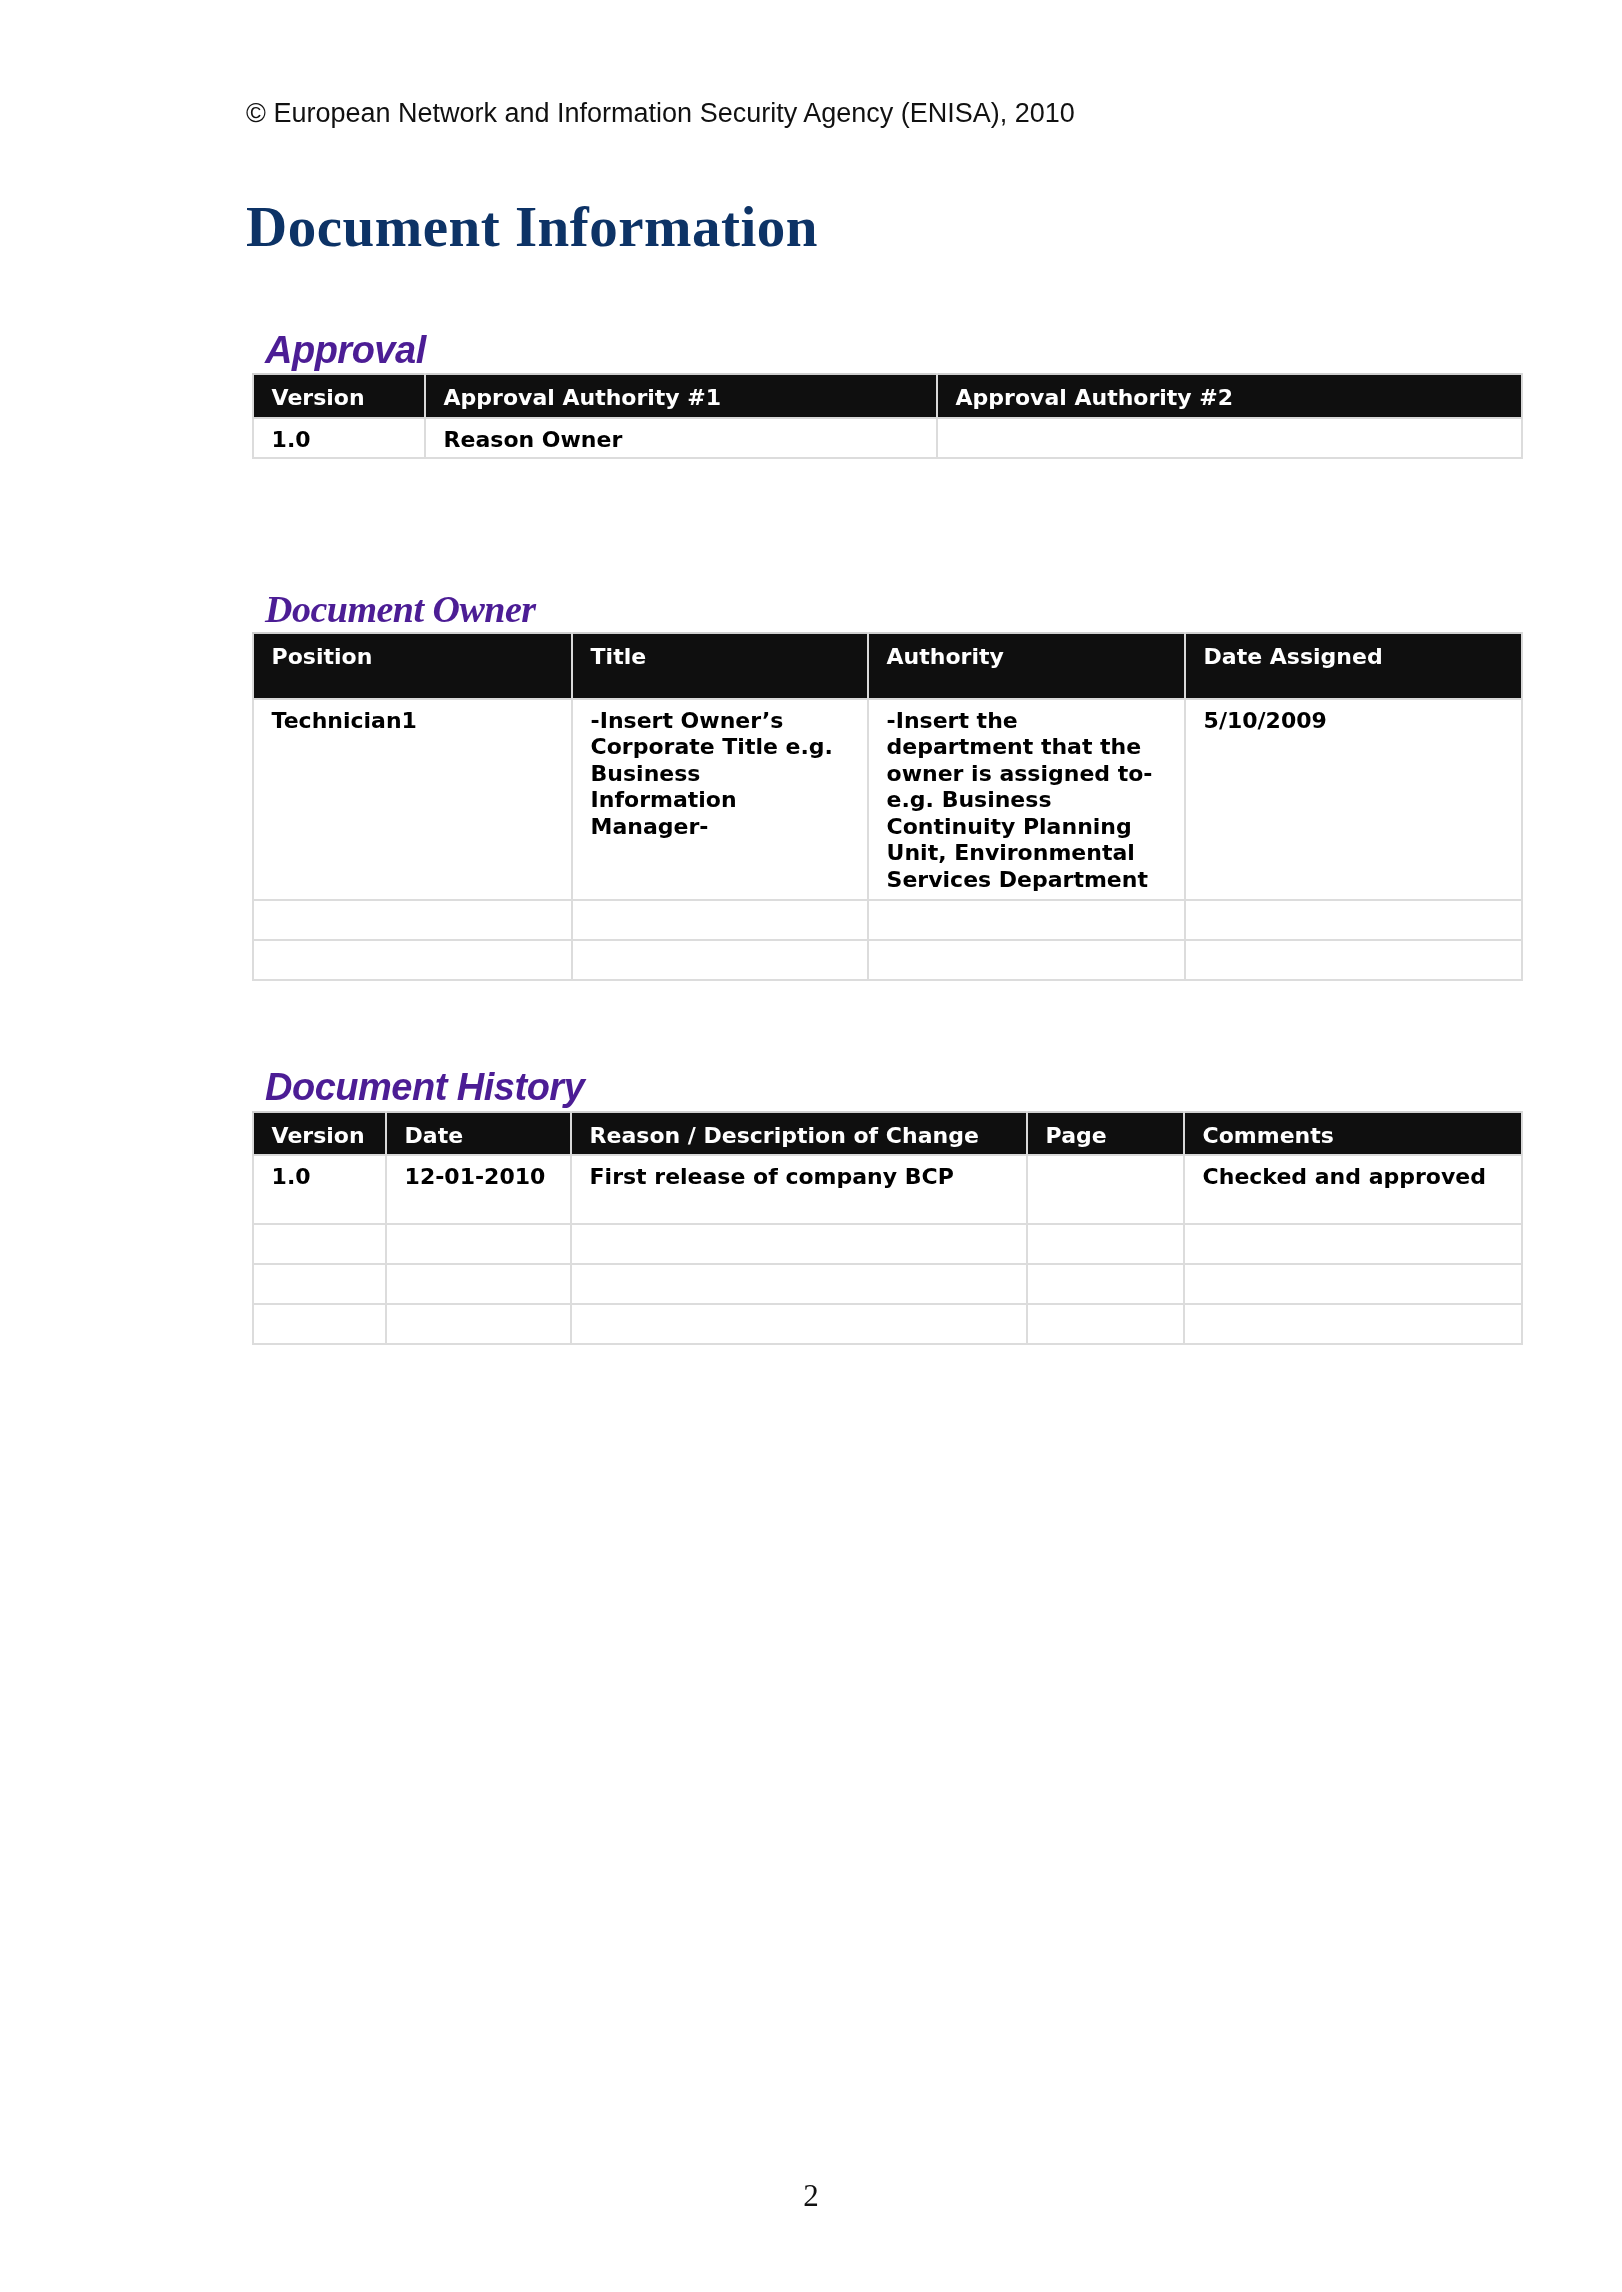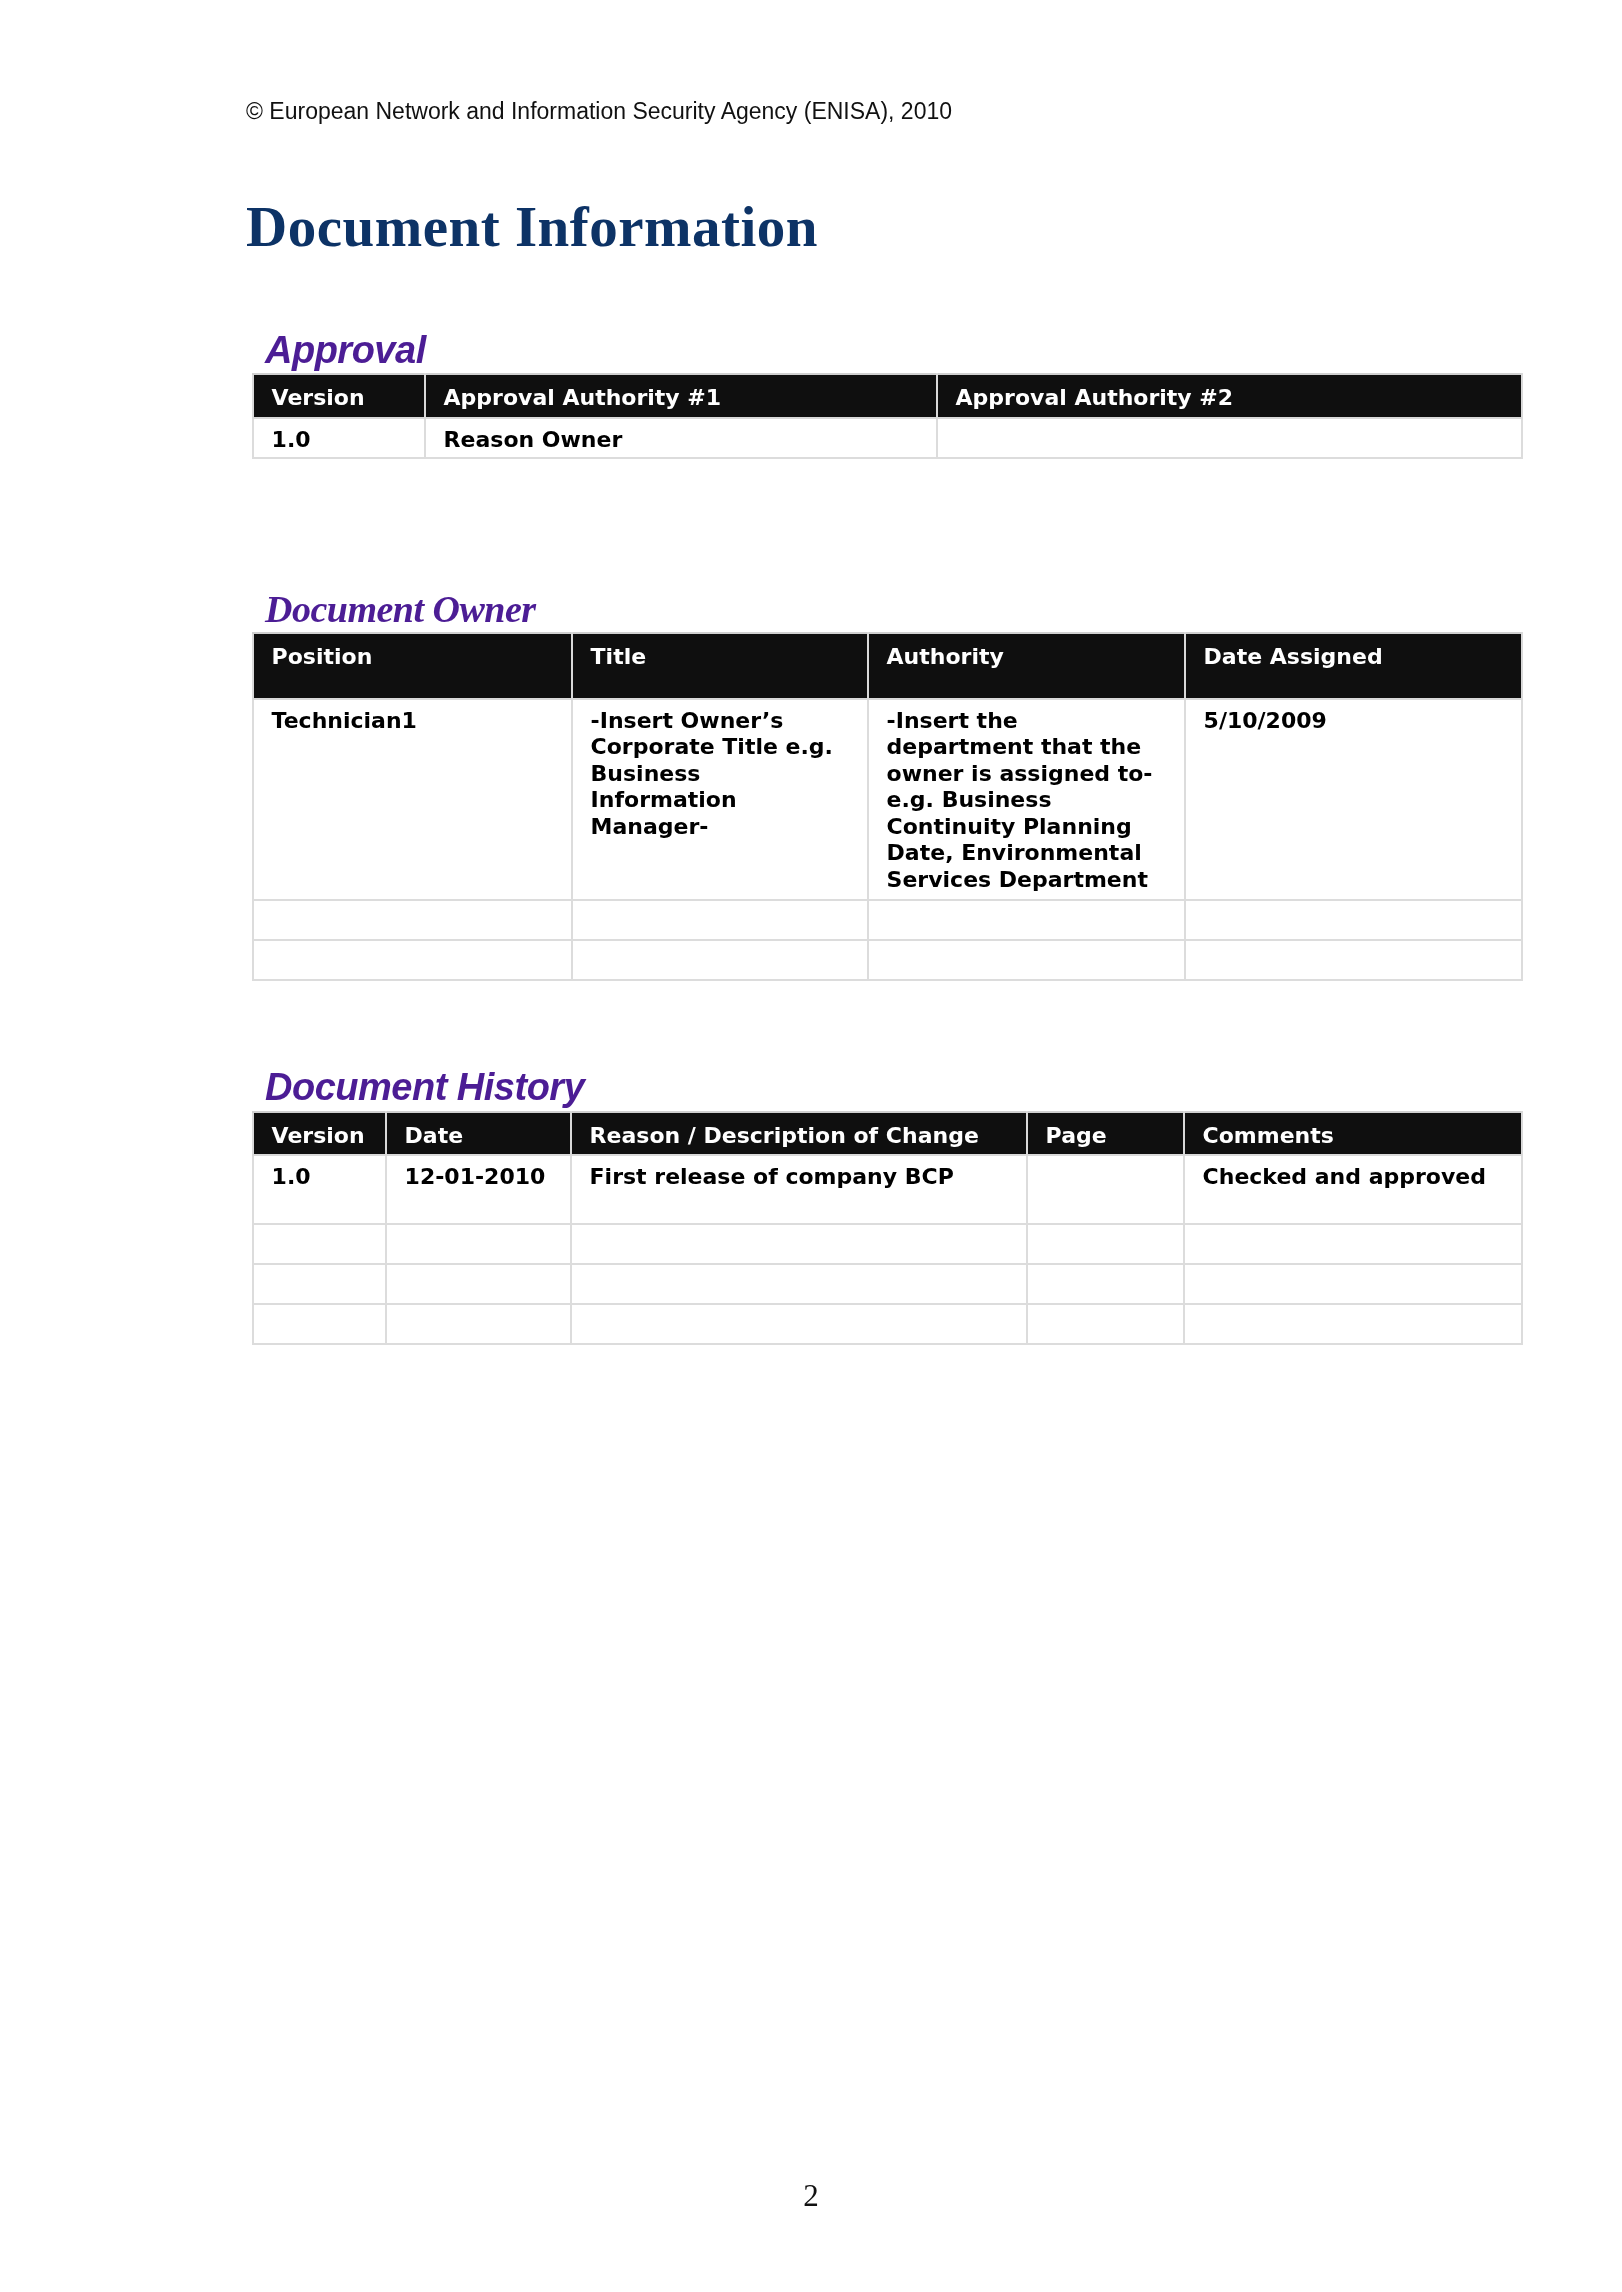--- a/index.html
+++ b/index.html
@@ -4,7 +4,7 @@
 <style>
   html, body { margin: 0; padding: 0; background: #ffffff; }
   body { width: 1622px; height: 2293px; position: relative; overflow: hidden; font-family: "DejaVu Sans", sans-serif; color: #000; }
-  .copyright { position: absolute; left: 246px; top: 98px; font-family: "Liberation Sans", sans-serif; font-size: 23px; color: #111; }
+  .copyright { position: absolute; left: 246px; top: 98px; font-family: "Liberation Sans", sans-serif; font-size: 27px; color: #111; }
   .doc-title { position: absolute; left: 246px; top: 194px; font-family: Liberation Serif, serif; font-weight: bold; font-size: 57px; color: #0d3366; margin: 0; letter-spacing: 0.5px; }
   .section-heading { position: absolute; left: 248px; font-family: "Liberation Sans", sans-serif; font-style: italic; font-weight: bold; font-size: 38px; margin: 17px; color: #4c1d95; letter-spacing: -0.5px; }
   table.doc-table { position: absolute; left: 252px; width: 1271px; border-collapse: collapse; table-layout: fixed; font-family: "DejaVu Sans", sans-serif; font-weight: bold; font-size: 22px; line-height: 26.5px; }

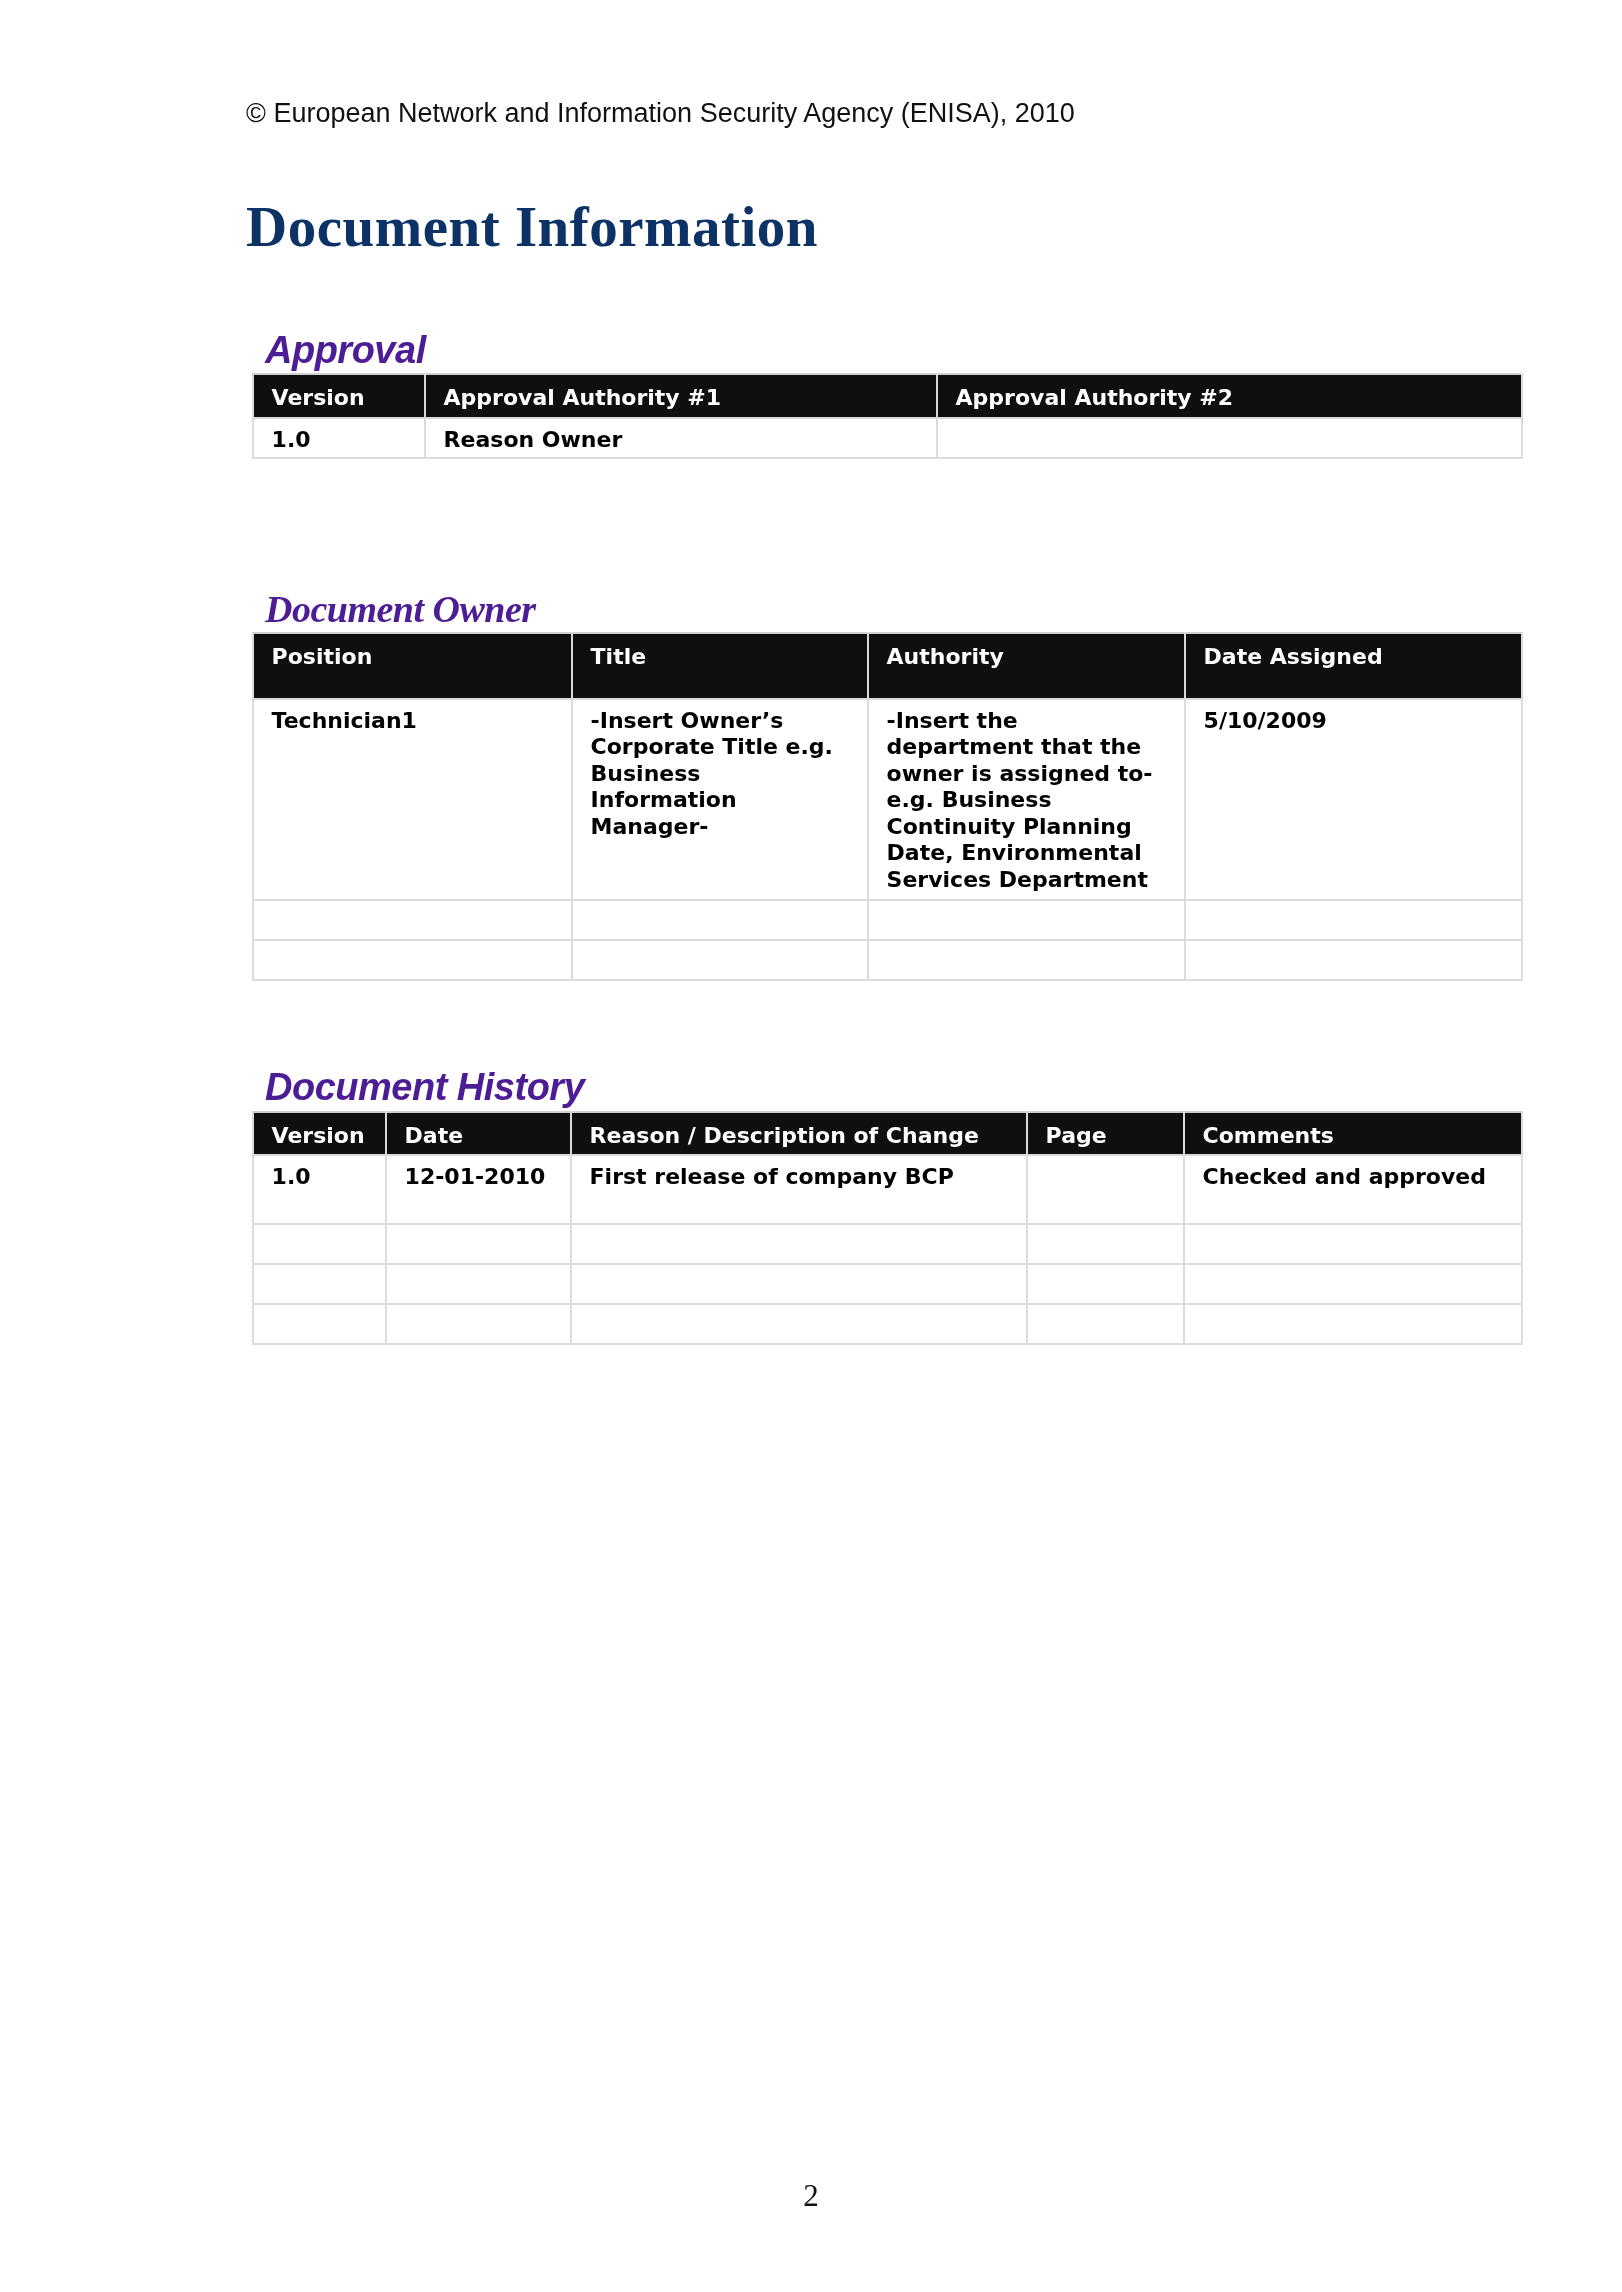--- a/index.html
+++ b/index.html
@@ -62,7 +62,7 @@
     <tr style="height:201px;">
       <td>Technician1</td>
       <td>-Insert Owner’s Corporate Title e.g. Business Information Manager-</td>
-      <td>-Insert the department that the owner is assigned to- e.g. Business Continuity Planning Date, Environmental Services Department</td>
+      <td>-Insert the department that the owner is assigned to- e.g. Business Continuity Planning Unit, Environmental Services Department</td>
       <td>5/10/2009</td>
     </tr>
     <tr style="height:40px;">

